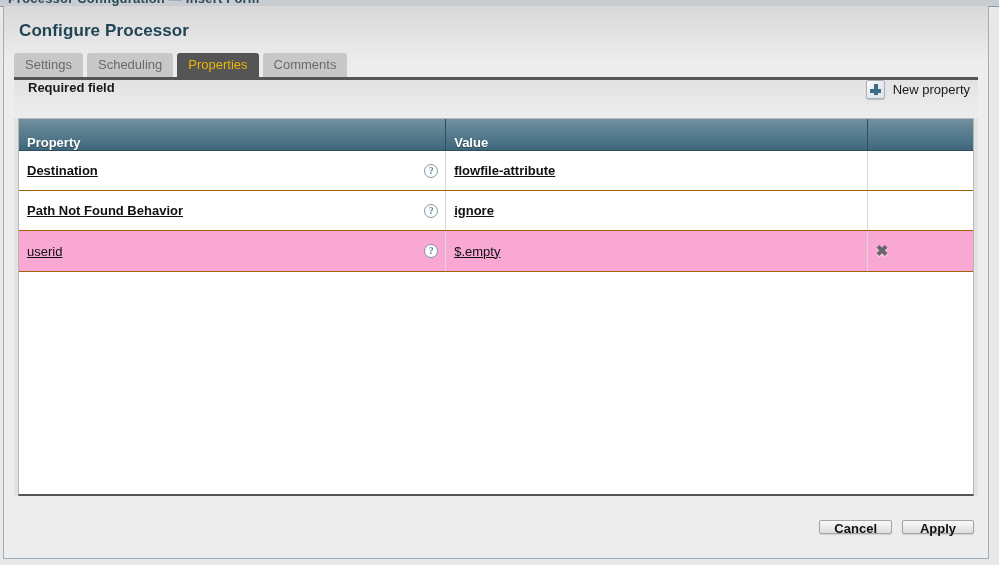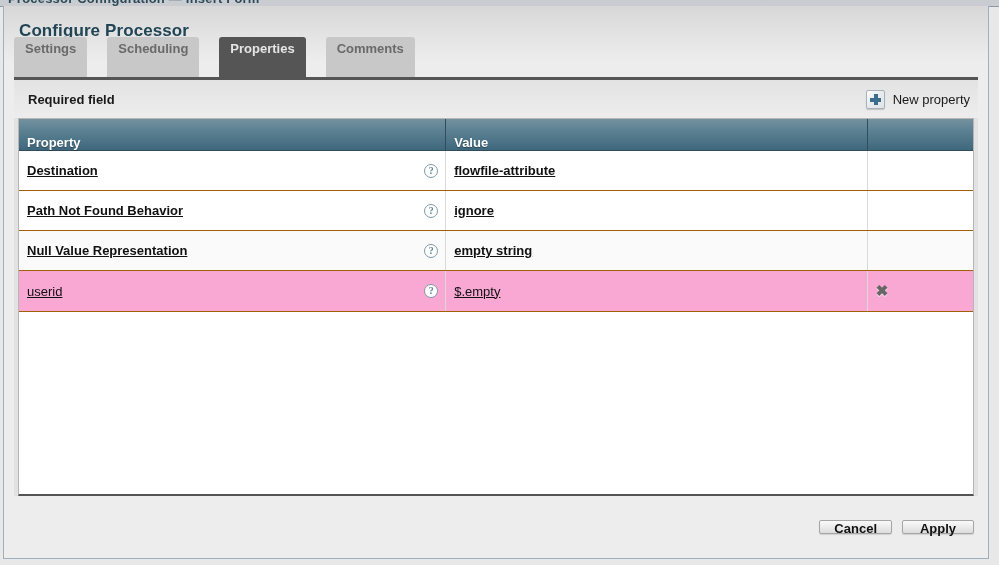--- a/index.html
+++ b/index.html
@@ -85,12 +85,12 @@
     z-index: 2;
   }
   .tab {
-    height: 40px;
+    height: 24px;
     line-height: 24px;
     padding: 0 11px;
-    margin-right: 20px;
-    font-size: 13px;
-    font-weight: bold;
+    margin-right: 4px;
+    font-size: 13px;
+    font-weight: normal;
     color: #6a6a6a;
     background: #c8c8c8;
     border-radius: 3px 3px 0 0;

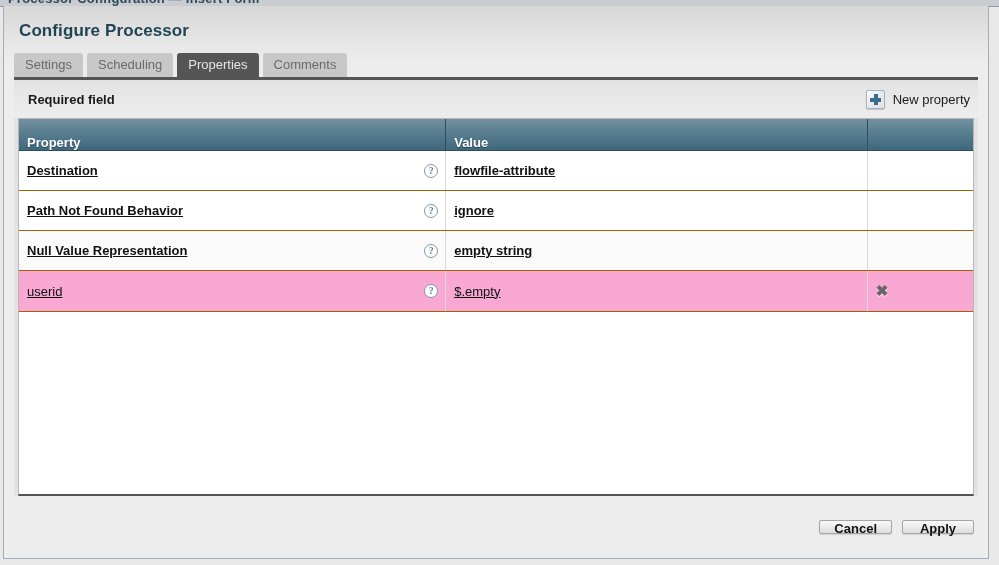--- a/index.html
+++ b/index.html
@@ -100,7 +100,7 @@
   }
   .tab.active {
     background: #555555;
-    color: #e5e5e5;
+    color: #eab308;
   }
 
   .tab-underline {

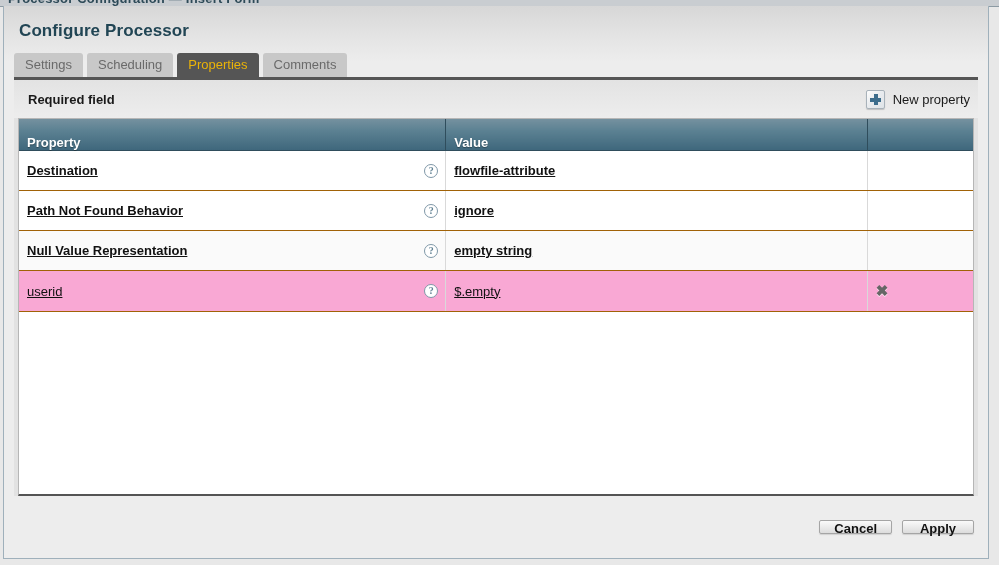--- a/index.html
+++ b/index.html
@@ -125,7 +125,7 @@
   .toolbar {
     height: 38px;
     display: flex;
-    align-items: center;
+    align-items: flex-start;
     padding: 0 8px 0 14px;
     background: linear-gradient(to bottom, #e3e3e3, #ededed);
   }

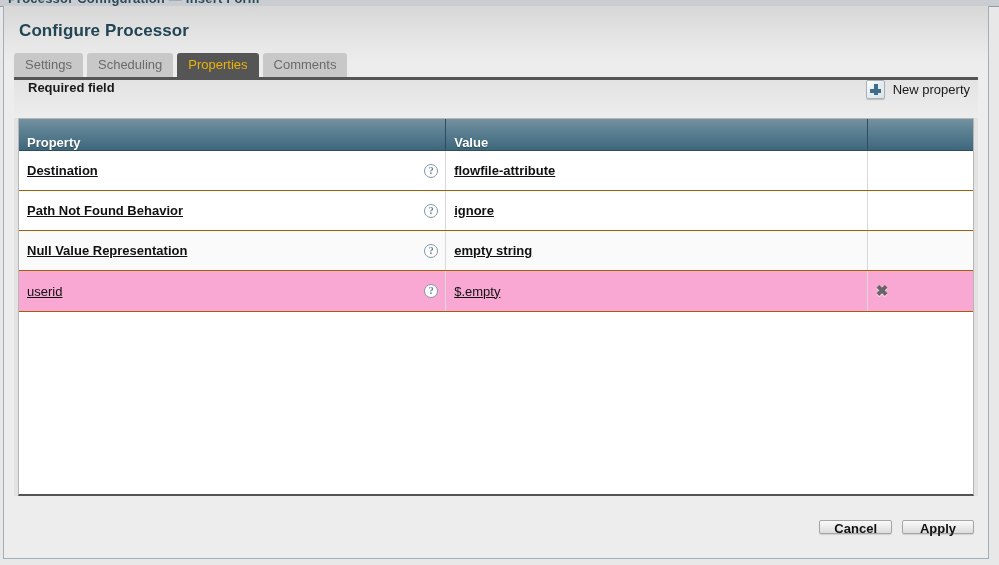--- a/index.html
+++ b/index.html
@@ -356,14 +356,6 @@
               <td></td>
             </tr>
 
-            <tr class="row-even req">
-              <td class="prop-cell">
-                <span>Null Value Representation</span>
-                <span class="help-icon">?</span>
-              </td>
-              <td class="val-cell">empty string</td>
-              <td></td>
-            </tr>
 
             <tr class="row-sel">
               <td class="prop-cell">

